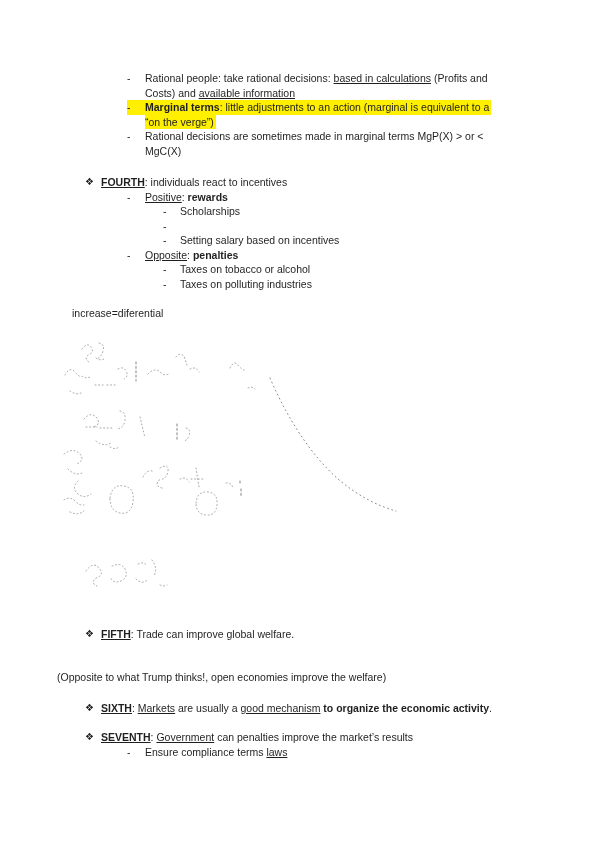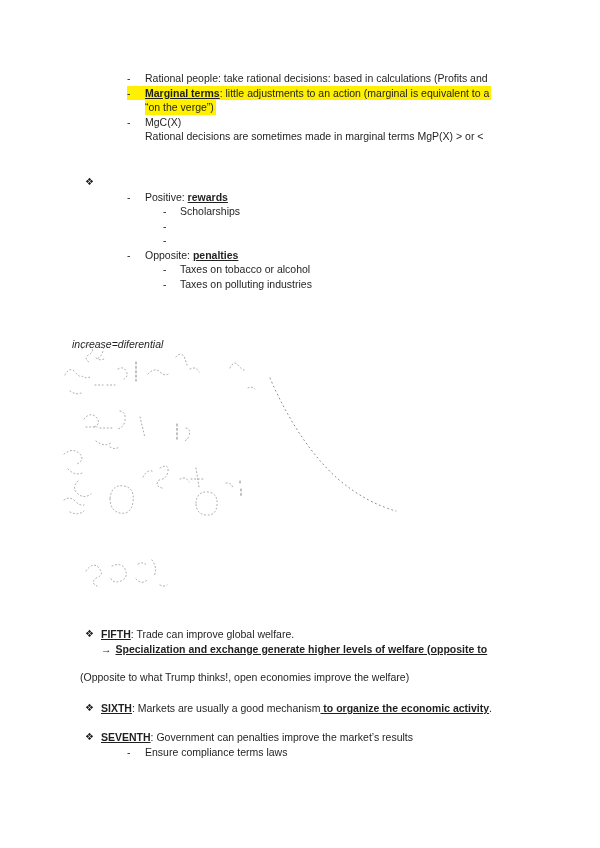--- a/index.html
+++ b/index.html
@@ -25,7 +25,7 @@
   .ind3 { padding-left: 78px; }
   .indsub { padding-left: 16px; }
   .b  { font-weight: bold; text-decoration: underline; }
-  .u  { }
+  .u  { text-decoration: underline; }
   .bu { font-weight: bold; text-decoration: underline; }
   .hl { background: #ffef00; }
   .hlblock { display: inline-block; background: #ffef00; padding-right: 2px; }

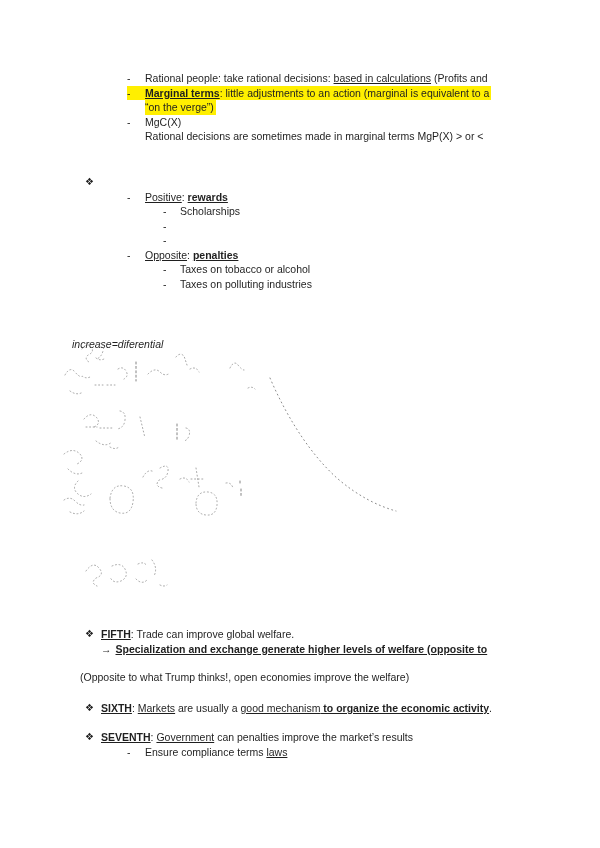--- a/index.html
+++ b/index.html
@@ -44,6 +44,7 @@
     <span class="dash">-</span>
     <div class="lines">
       <div class="ln"><span>Rational people: take rational decisions: </span><span class="u">based in calculations</span><span> (Profits and</span></div>
+      <div class="ln"><span>Costs) and </span><span class="u">available information</span></div>
     </div>
   </div>
 

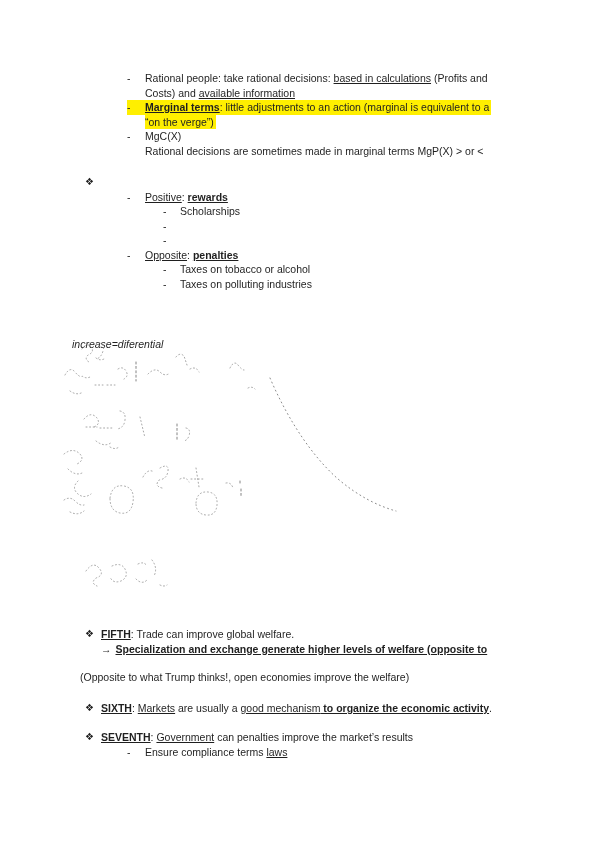--- a/index.html
+++ b/index.html
@@ -24,7 +24,7 @@
   .ind2 { padding-left: 42px; }
   .ind3 { padding-left: 78px; }
   .indsub { padding-left: 16px; }
-  .b  { font-weight: bold; text-decoration: underline; }
+  .b  { font-weight: bold; }
   .u  { text-decoration: underline; }
   .bu { font-weight: bold; text-decoration: underline; }
   .hl { background: #ffef00; }

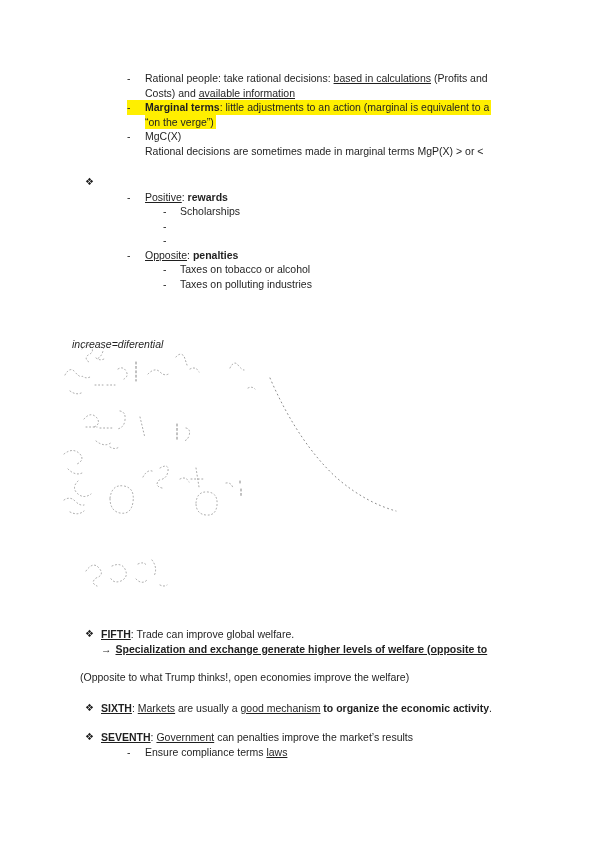--- a/index.html
+++ b/index.html
@@ -59,8 +59,8 @@
   <div class="row">
     <span class="dash">-</span>
     <div class="lines">
+      <div class="ln">Rational decisions are sometimes made in marginal terms MgP(X) &gt; or &lt;</div>
       <div class="ln">MgC(X)</div>
-      <div class="ln">Rational decisions are sometimes made in marginal terms MgP(X) &gt; or &lt;</div>
     </div>
   </div>
 </div>

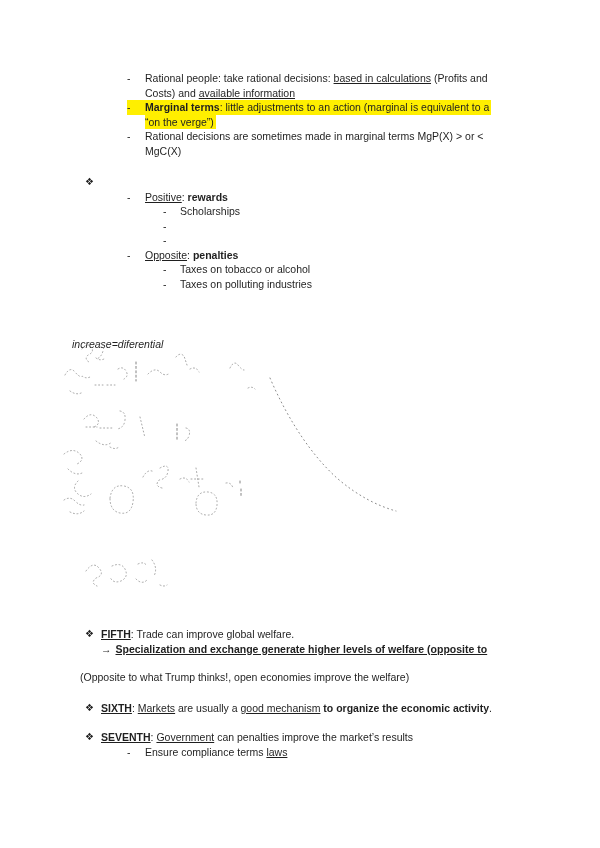--- a/index.html
+++ b/index.html
@@ -68,6 +68,7 @@
 <div class="sec" style="left:85px; top:175px;">
   <div class="row">
     <span class="marker">❖</span>
+    <div class="ln"><span class="bu">FOURTH</span><span>: individuals react to incentives</span></div>
   </div>
   <div class="row ind2">
     <span class="dash">-</span>

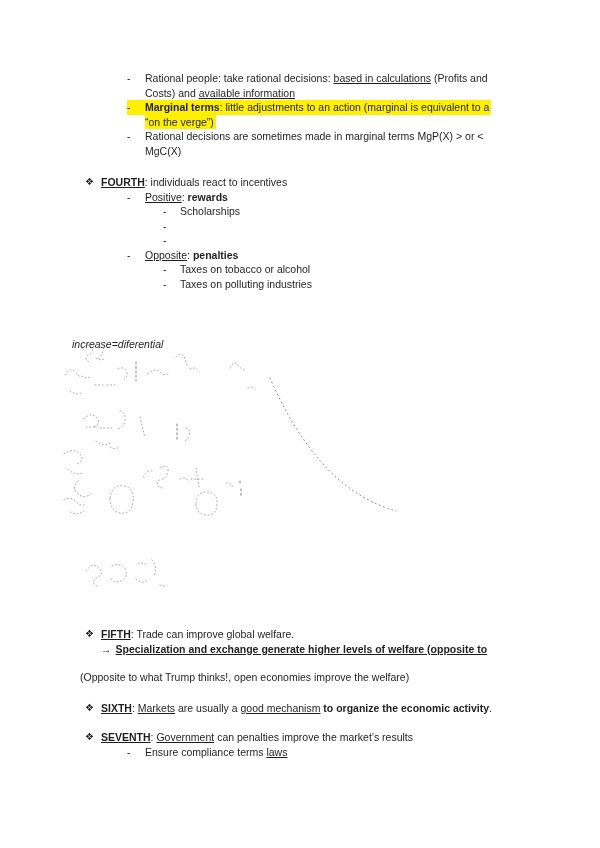--- a/index.html
+++ b/index.html
@@ -83,6 +83,7 @@
   </div>
   <div class="row ind3">
     <span class="dash3">-</span>
+    <div class="ln">Setting salary based on incentives</div>
   </div>
   <div class="row ind2">
     <span class="dash">-</span>

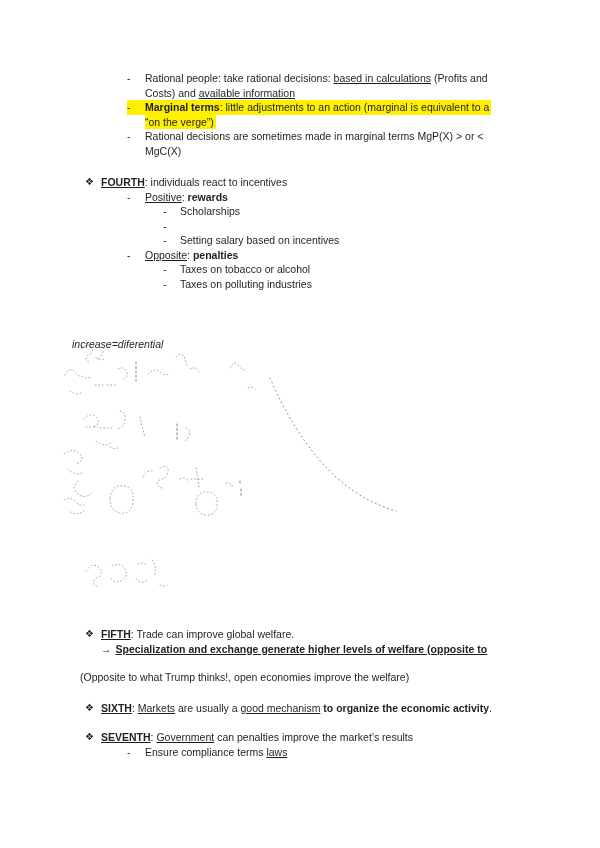--- a/index.html
+++ b/index.html
@@ -99,7 +99,7 @@
   </div>
 </div>
 
-<div class="sec ln" style="left:72px; top:337px;font-style:italic;">increase=diferential</div>
+<div class="sec ln" style="left:72px; top:306px;">increase=diferential</div>
 
 <svg class="sketch" width="350" height="262" viewBox="55 336 350 262">
   <g>

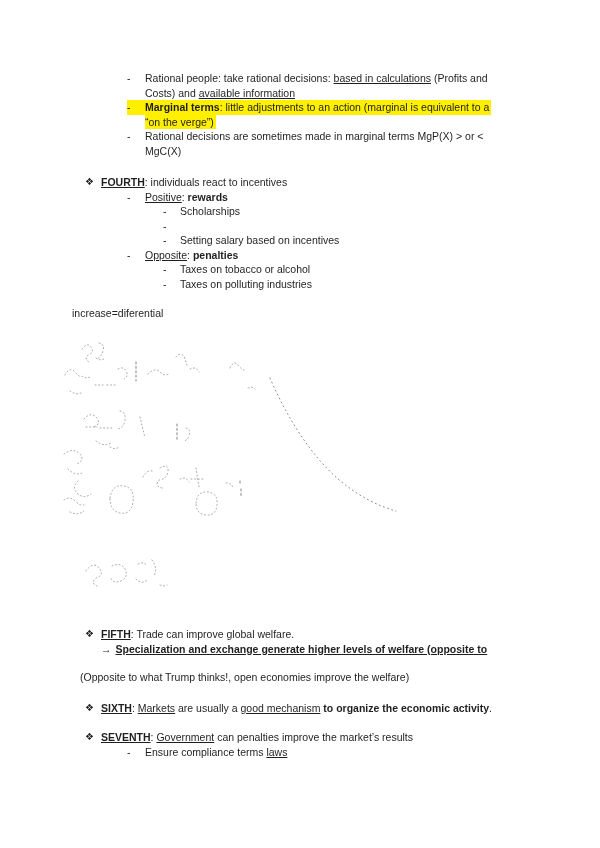--- a/index.html
+++ b/index.html
@@ -159,7 +159,6 @@
     <span class="marker">❖</span>
     <div class="ln"><span class="bu">FIFTH</span><span>: Trade can improve global welfare.</span></div>
   </div>
-  <div class="ln indsub"><span class="arrow">→</span><span class="bu">Specialization and exchange generate higher levels of welfare (opposite to</span></div>
 </div>
 <div class="sec ln" style="left:80px; top:670px;">(Opposite to what Trump thinks!, open economies improve the welfare)</div>
 

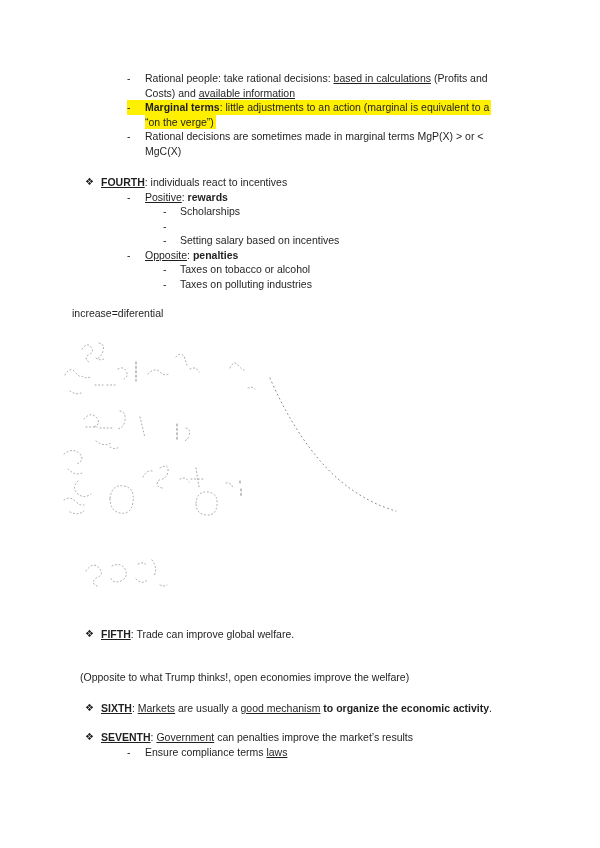--- a/index.html
+++ b/index.html
@@ -160,7 +160,7 @@
     <div class="ln"><span class="bu">FIFTH</span><span>: Trade can improve global welfare.</span></div>
   </div>
 </div>
-<div class="sec ln" style="left:80px; top:670px;">(Opposite to what Trump thinks!, open economies improve the welfare)</div>
+<div class="sec ln" style="left:57px; top:670px;">(Opposite to what Trump thinks!, open economies improve the welfare)</div>
 
 <div class="sec" style="left:85px; top:701px;">
   <div class="row">

